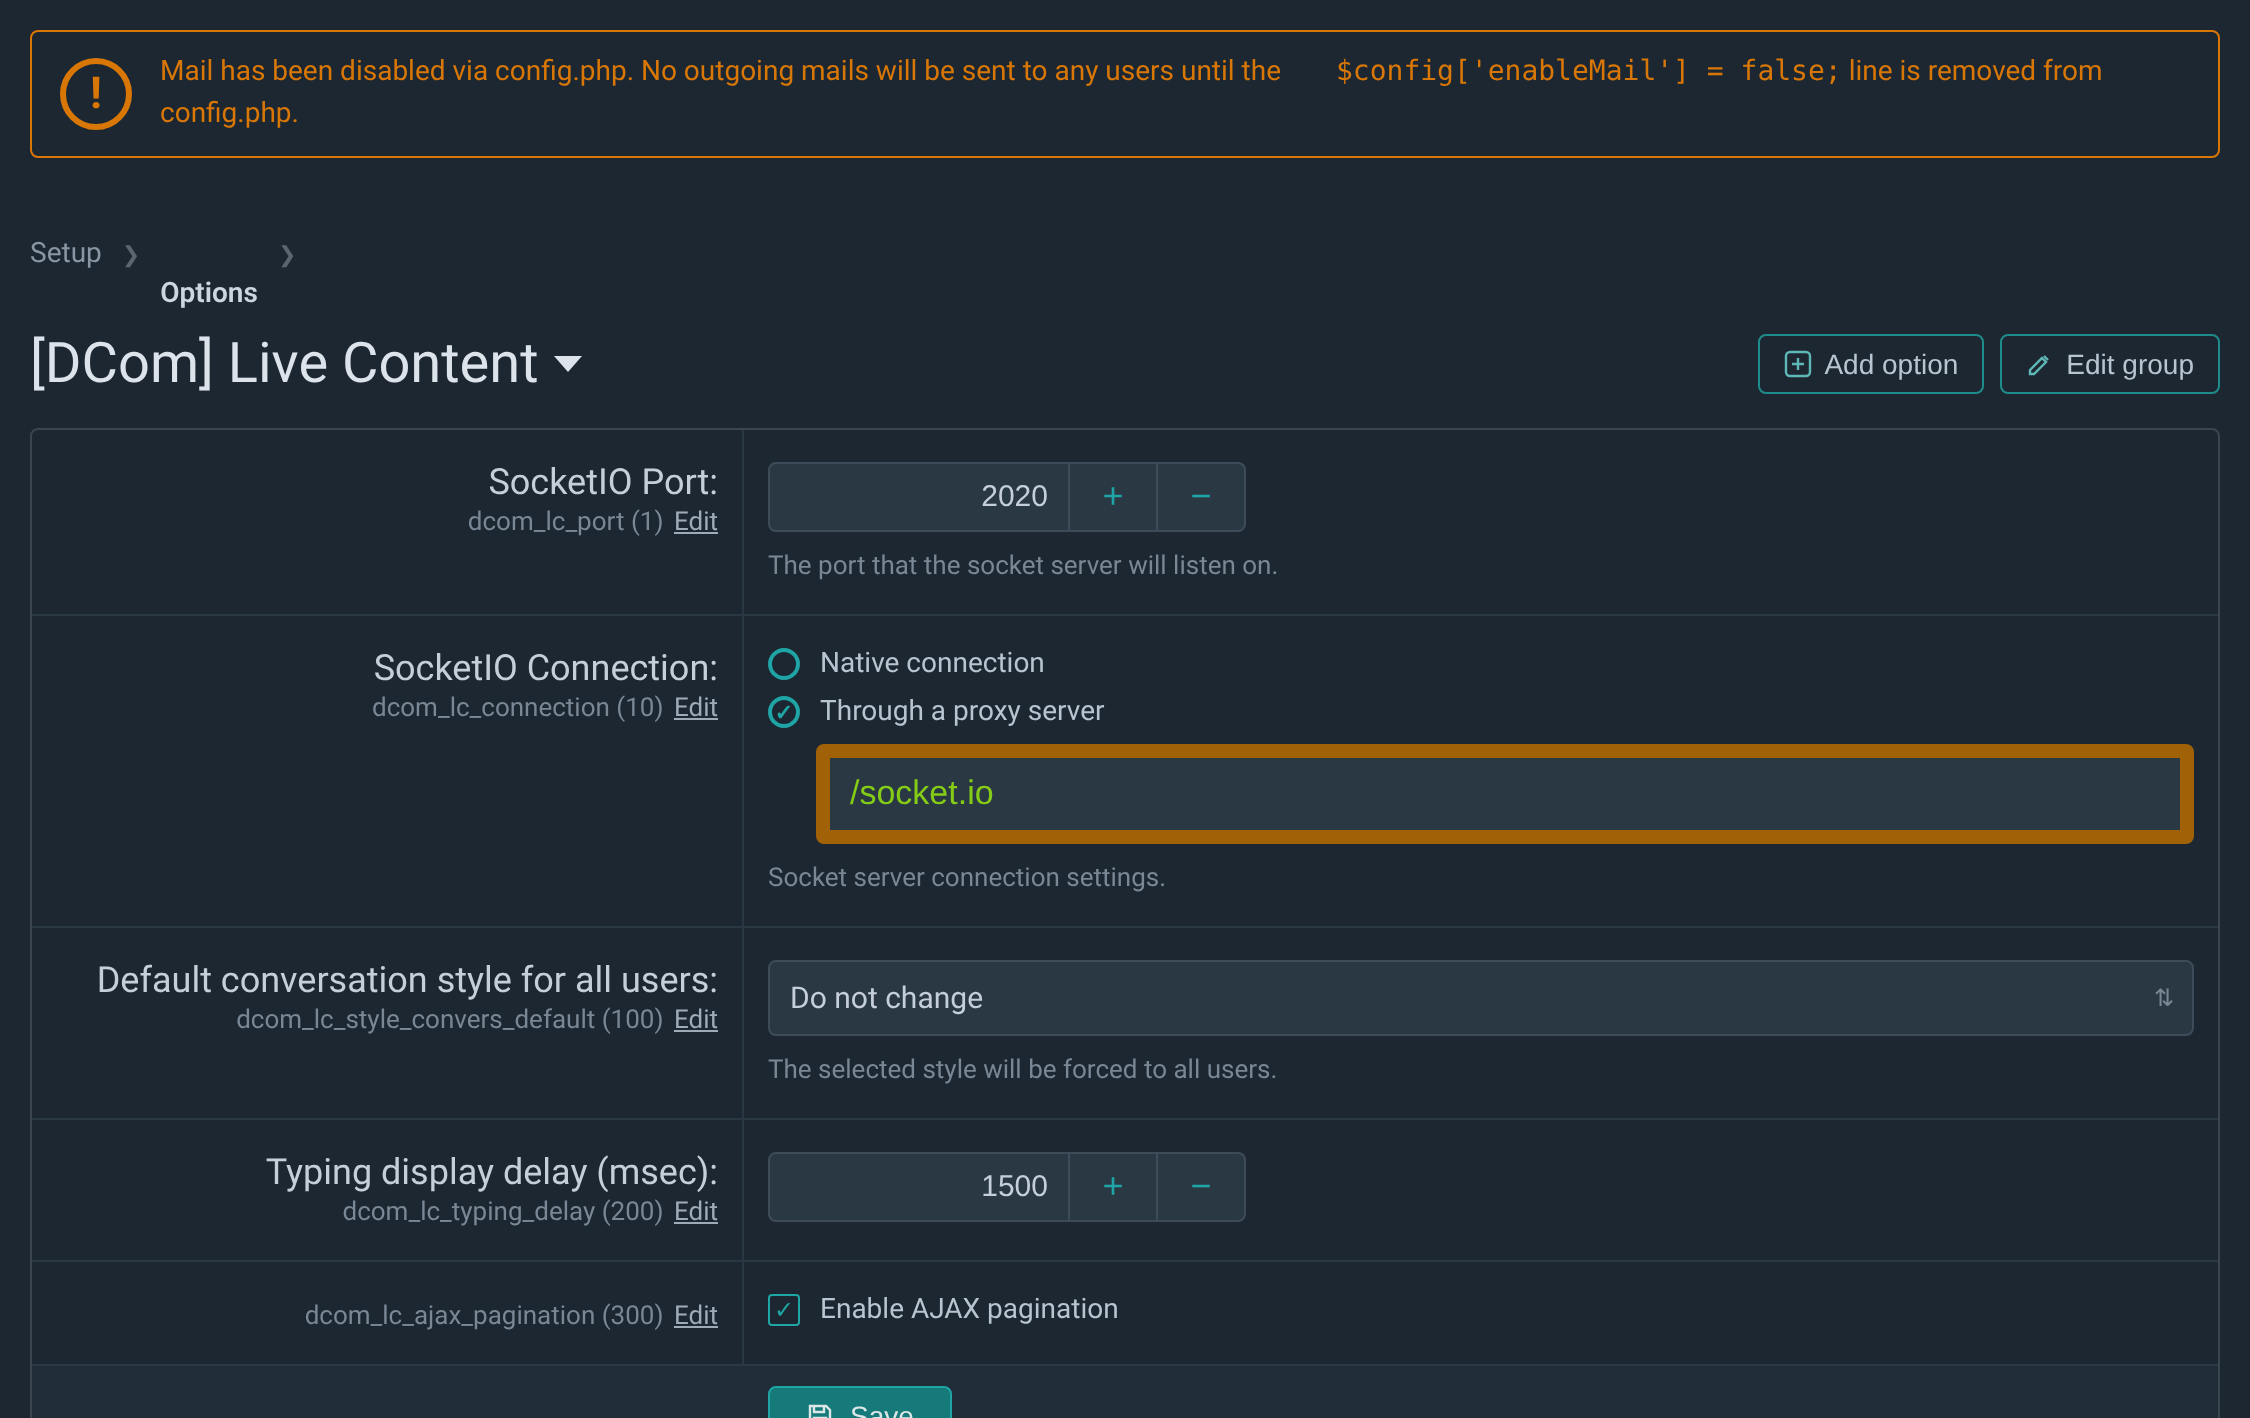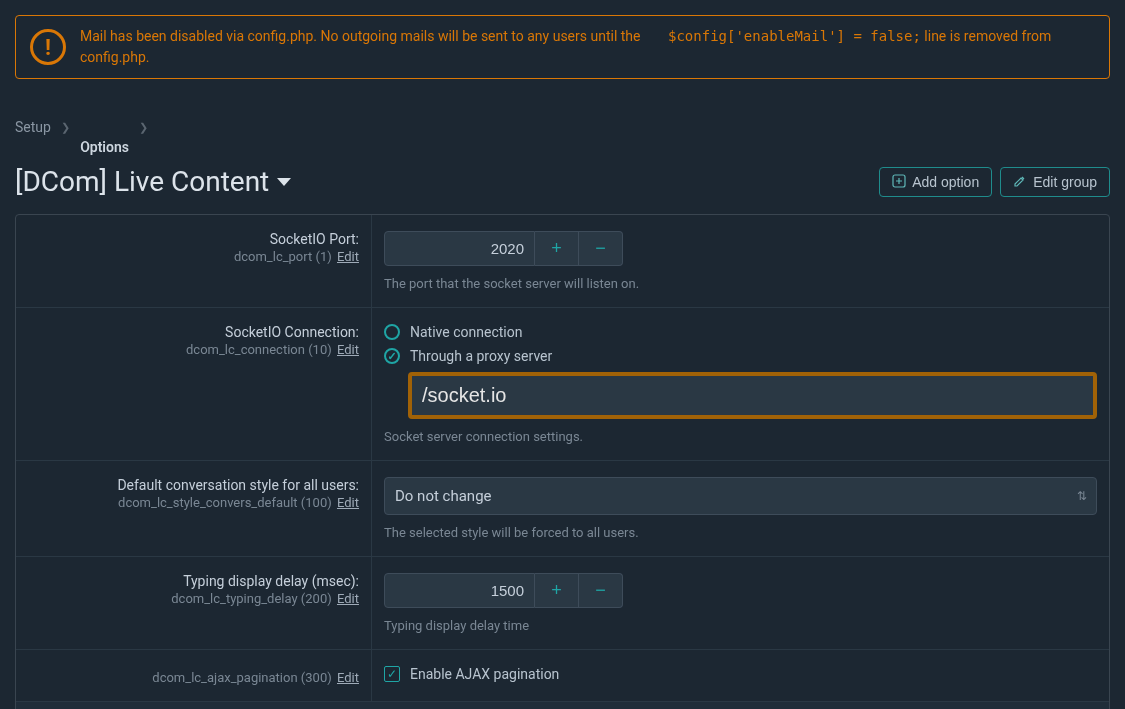--- a/index.html
+++ b/index.html
@@ -56,7 +56,7 @@
   color: #b8c4cf;
   border-radius: 4px;
   padding: 6px 12px;
-  display: flex; gap: 6px;
+  display: flex; align-items: center; gap: 6px;
   cursor: pointer;
   font-size: 14px;
 }

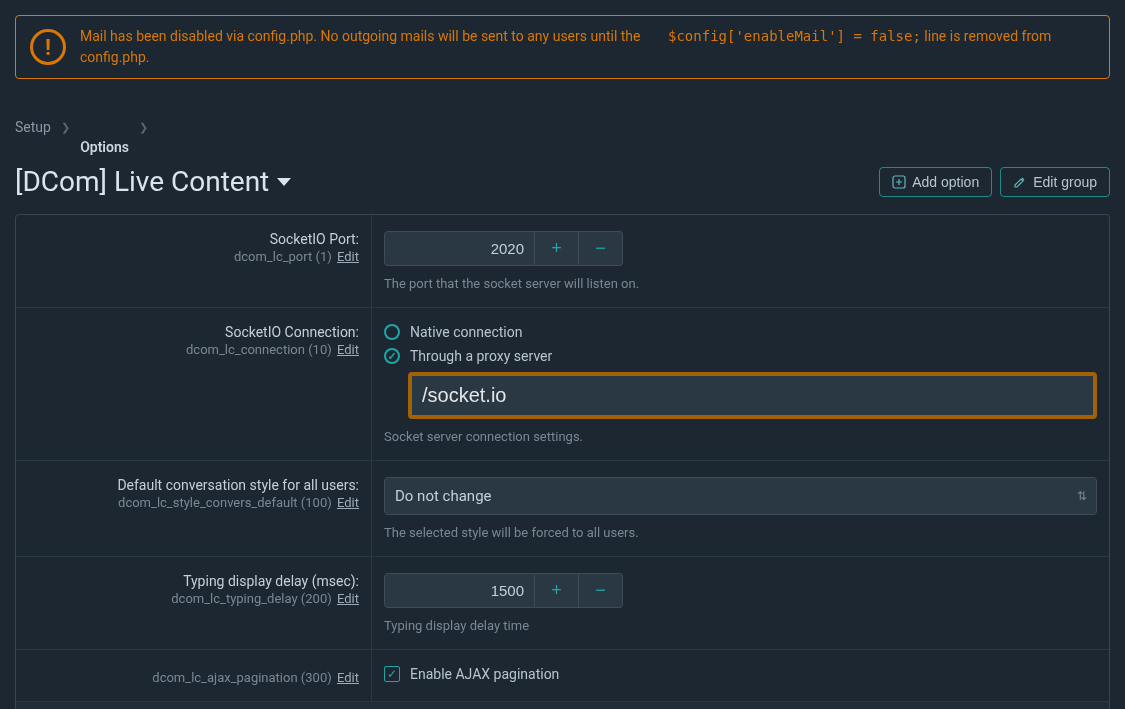--- a/index.html
+++ b/index.html
@@ -71,7 +71,7 @@
   text-align: right;
   border-right: 1px solid #2a3844;
 }
-.form-label-title { color: #c5cfda; font-size: 14px; }
+.form-label-title { color: #c5cfda; font-size: 18px; }
 .form-label-meta { color: #7a8794; font-size: 13px; margin-top: 2px; }
 .form-label-meta .edit-link { color: #9fabb8; text-decoration: underline; cursor: pointer; margin-left: 2px;}
 .form-value-col { flex: 1; padding: 16px 12px; }

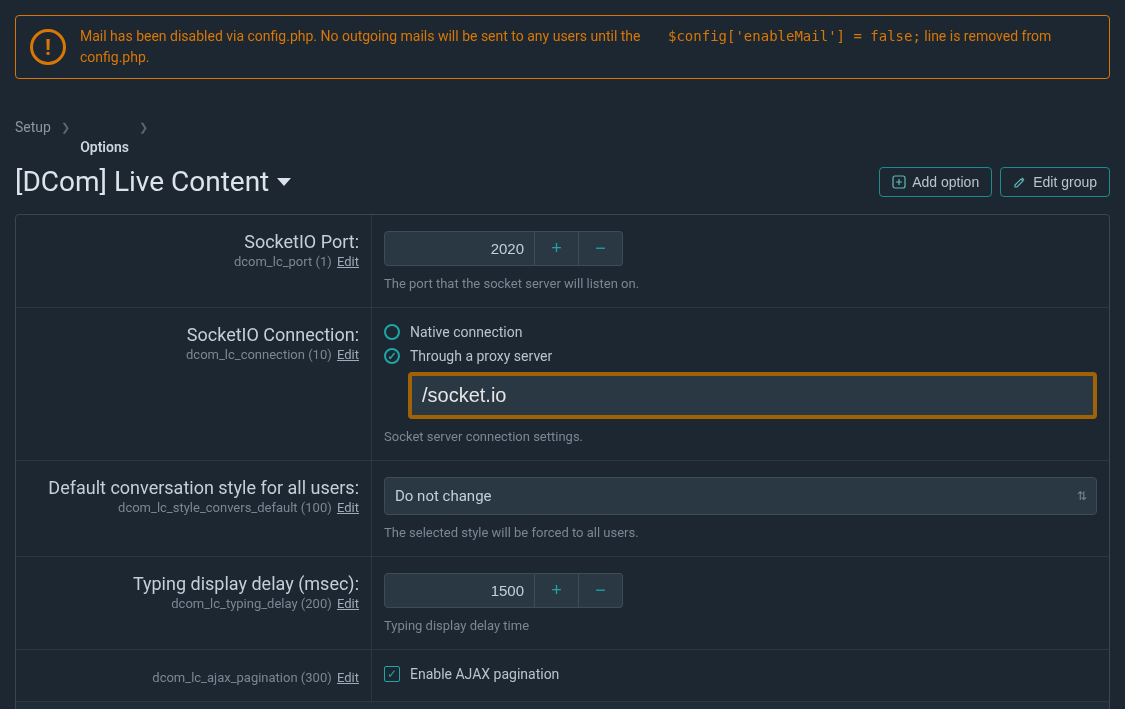--- a/index.html
+++ b/index.html
@@ -111,10 +111,10 @@
 .sub-input {
   margin-left: 24px;
   background: #2a3844;
-  border: 4px solid #a16207;
-  color: #e5e5e5;
+  border: 7px solid #a16207;
+  color: #84cc16;
   padding: 8px 10px;
-  font-size: 20px;
+  font-size: 17px;
   border-radius: 4px;
   width: calc(100% - 24px);
 }

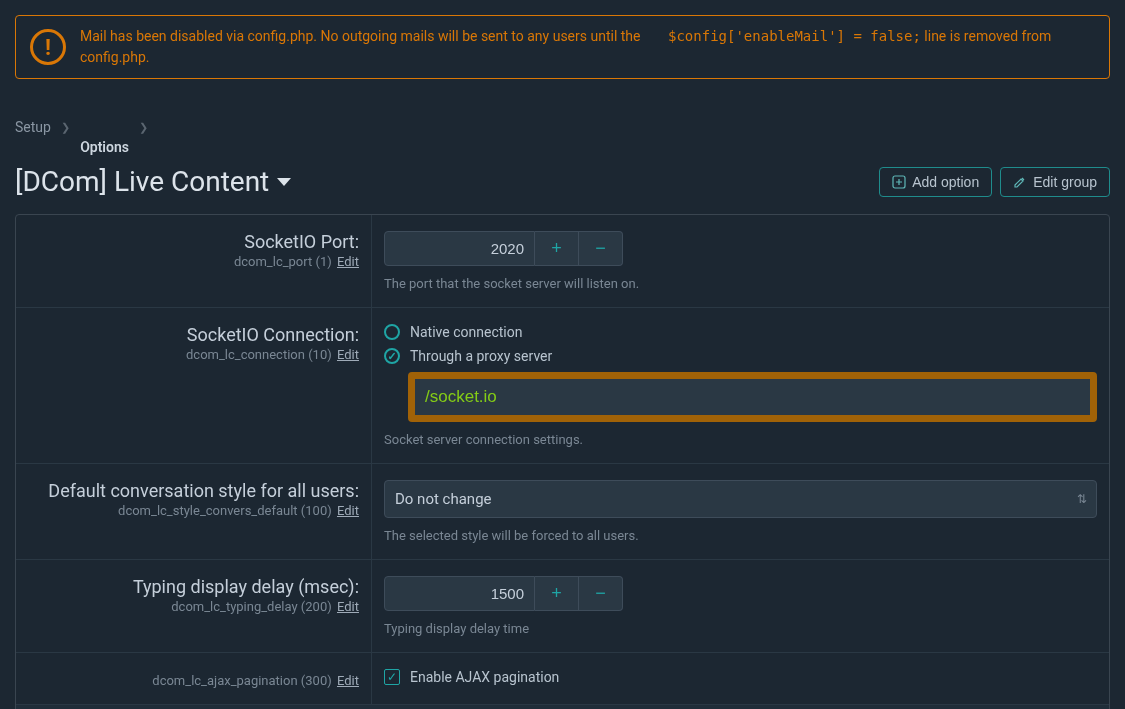--- a/index.html
+++ b/index.html
@@ -284,7 +284,6 @@
               <span>−</span>
             </button>
         </div>
-        <div class="help-text">Typing display delay time</div>
       </div>
     </div>
 

